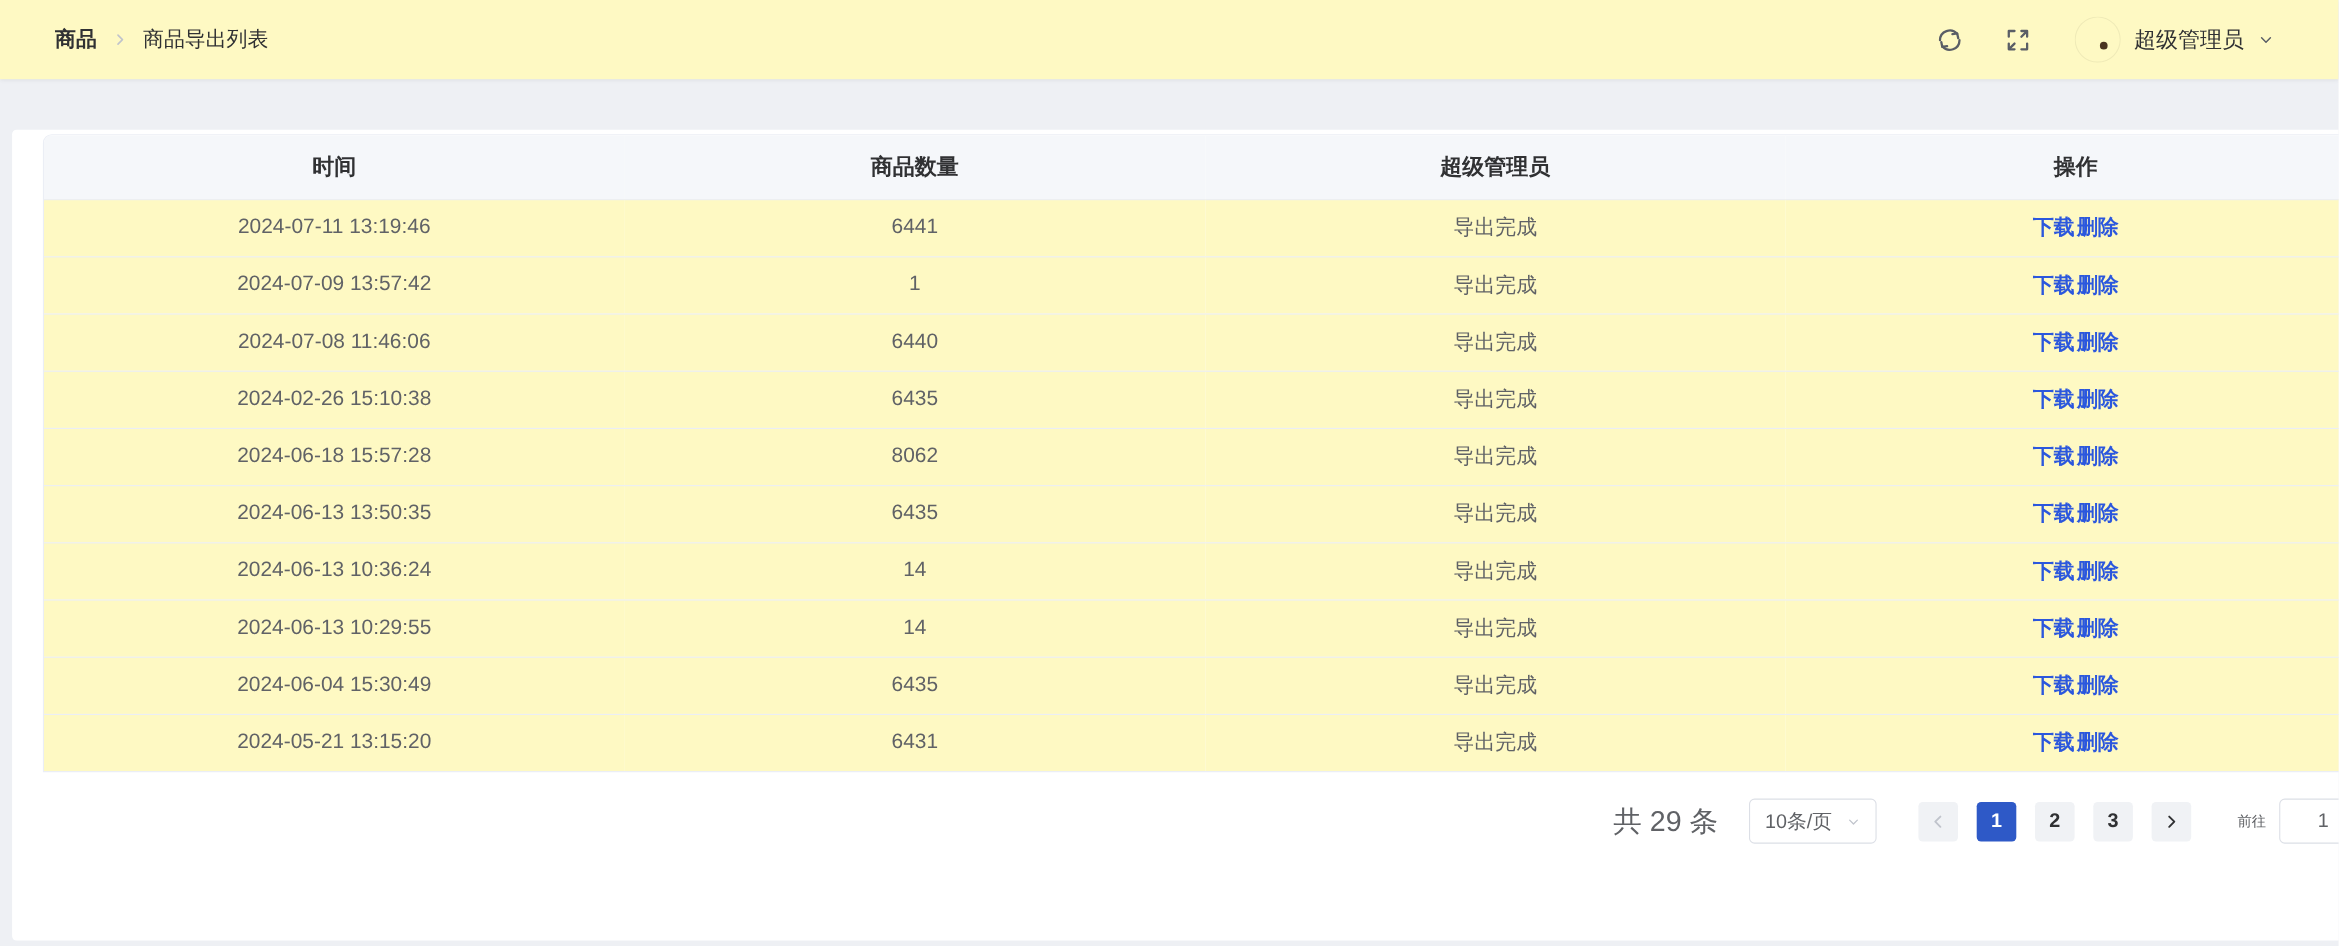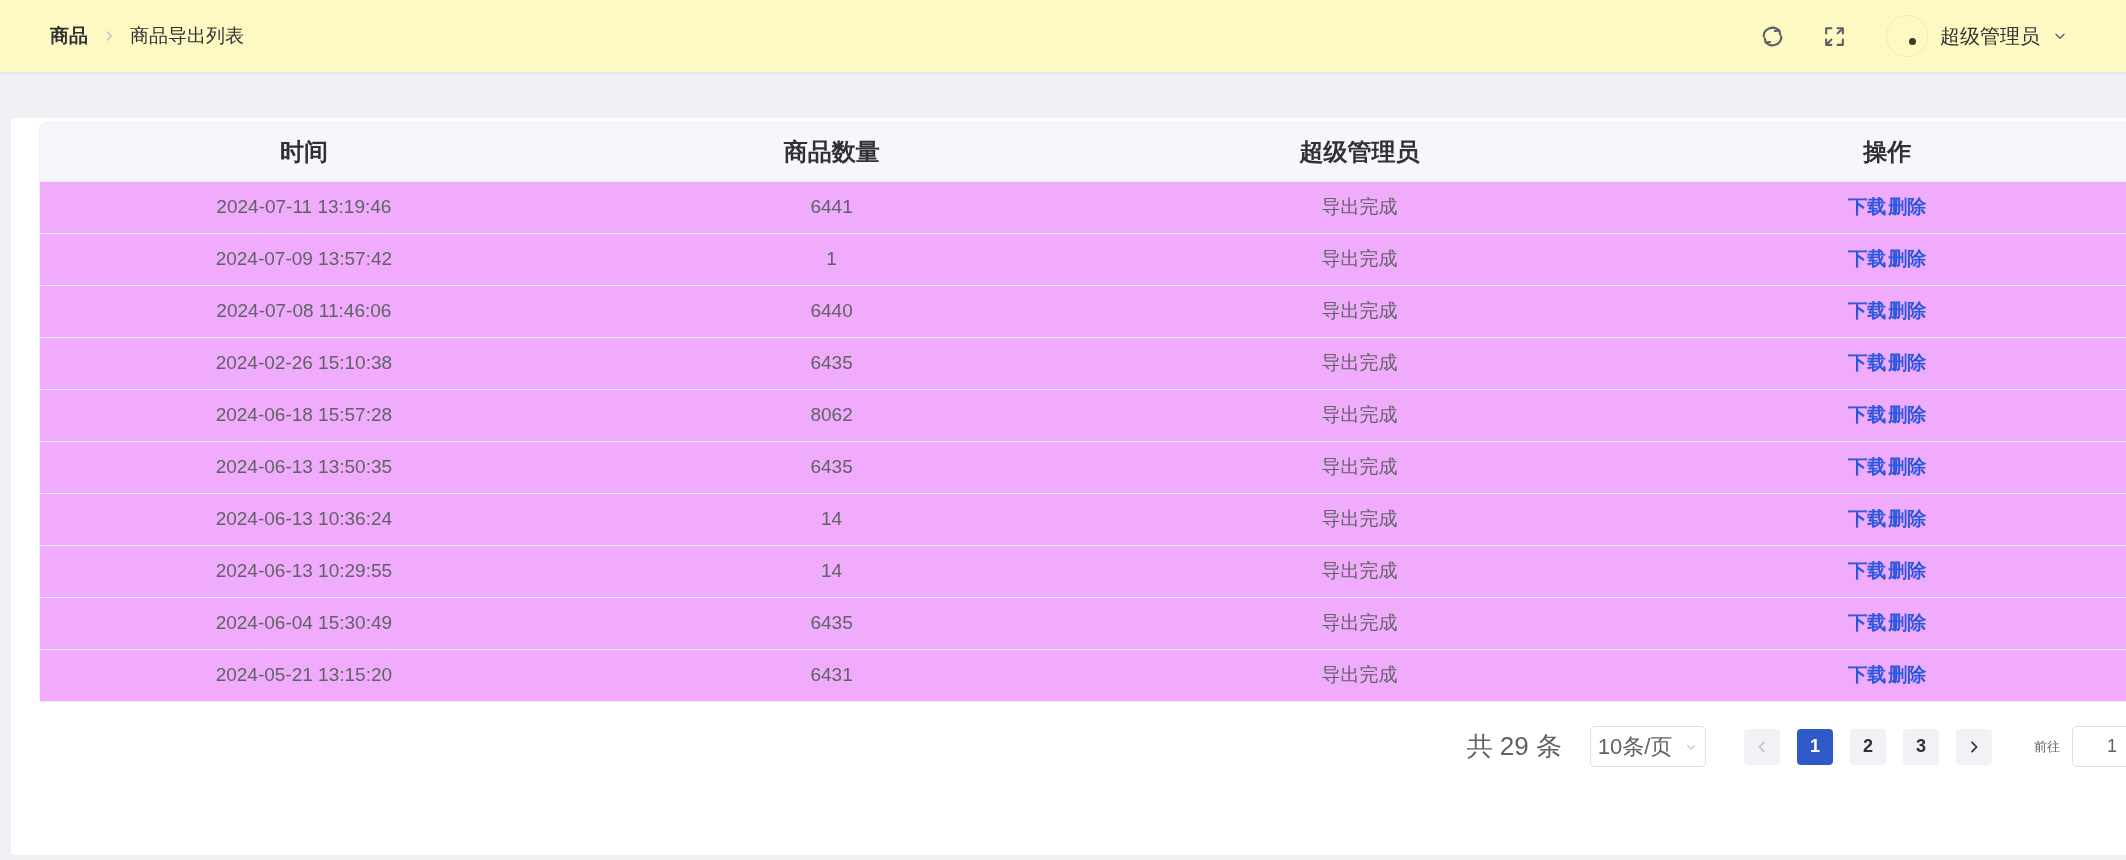--- a/index.html
+++ b/index.html
@@ -68,7 +68,7 @@
   table { width: 100%; border-collapse: collapse; table-layout: fixed; }
   thead th {
     height: 58px; background: var(--table-header-bg, #f5f7fa);
-    font-size: 24px; font-weight: 600; color: #303133;
+    font-size: 20px; font-weight: 600; color: #303133;
     text-align: center; padding: 0;
   }
   tbody td {

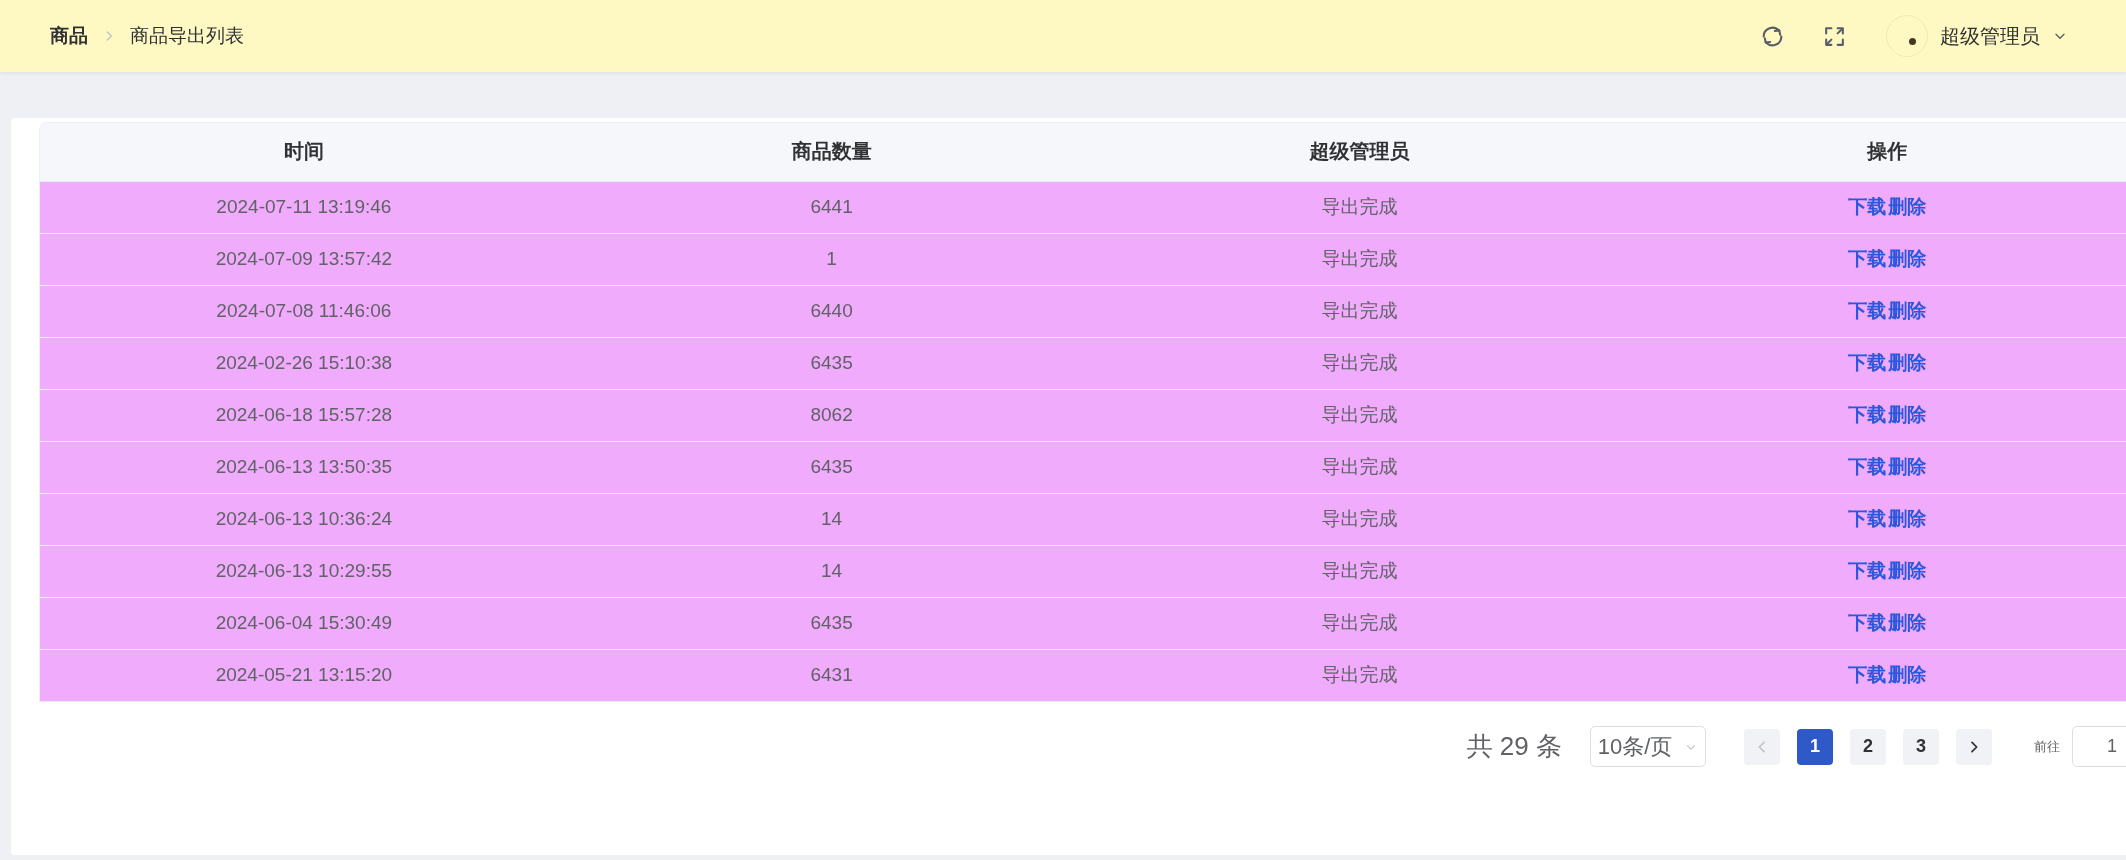--- a/index.html
+++ b/index.html
@@ -75,7 +75,7 @@
     height: 52px; text-align: center;
     font-size: 19px; color: #606266;
     border-top: 1px solid #ebeef5; padding: 0;
-    background: #f0abfc;
+    background: #fef9c3;
   }
   td.ops a {
     color: var(--accent-link, #2b57dd);

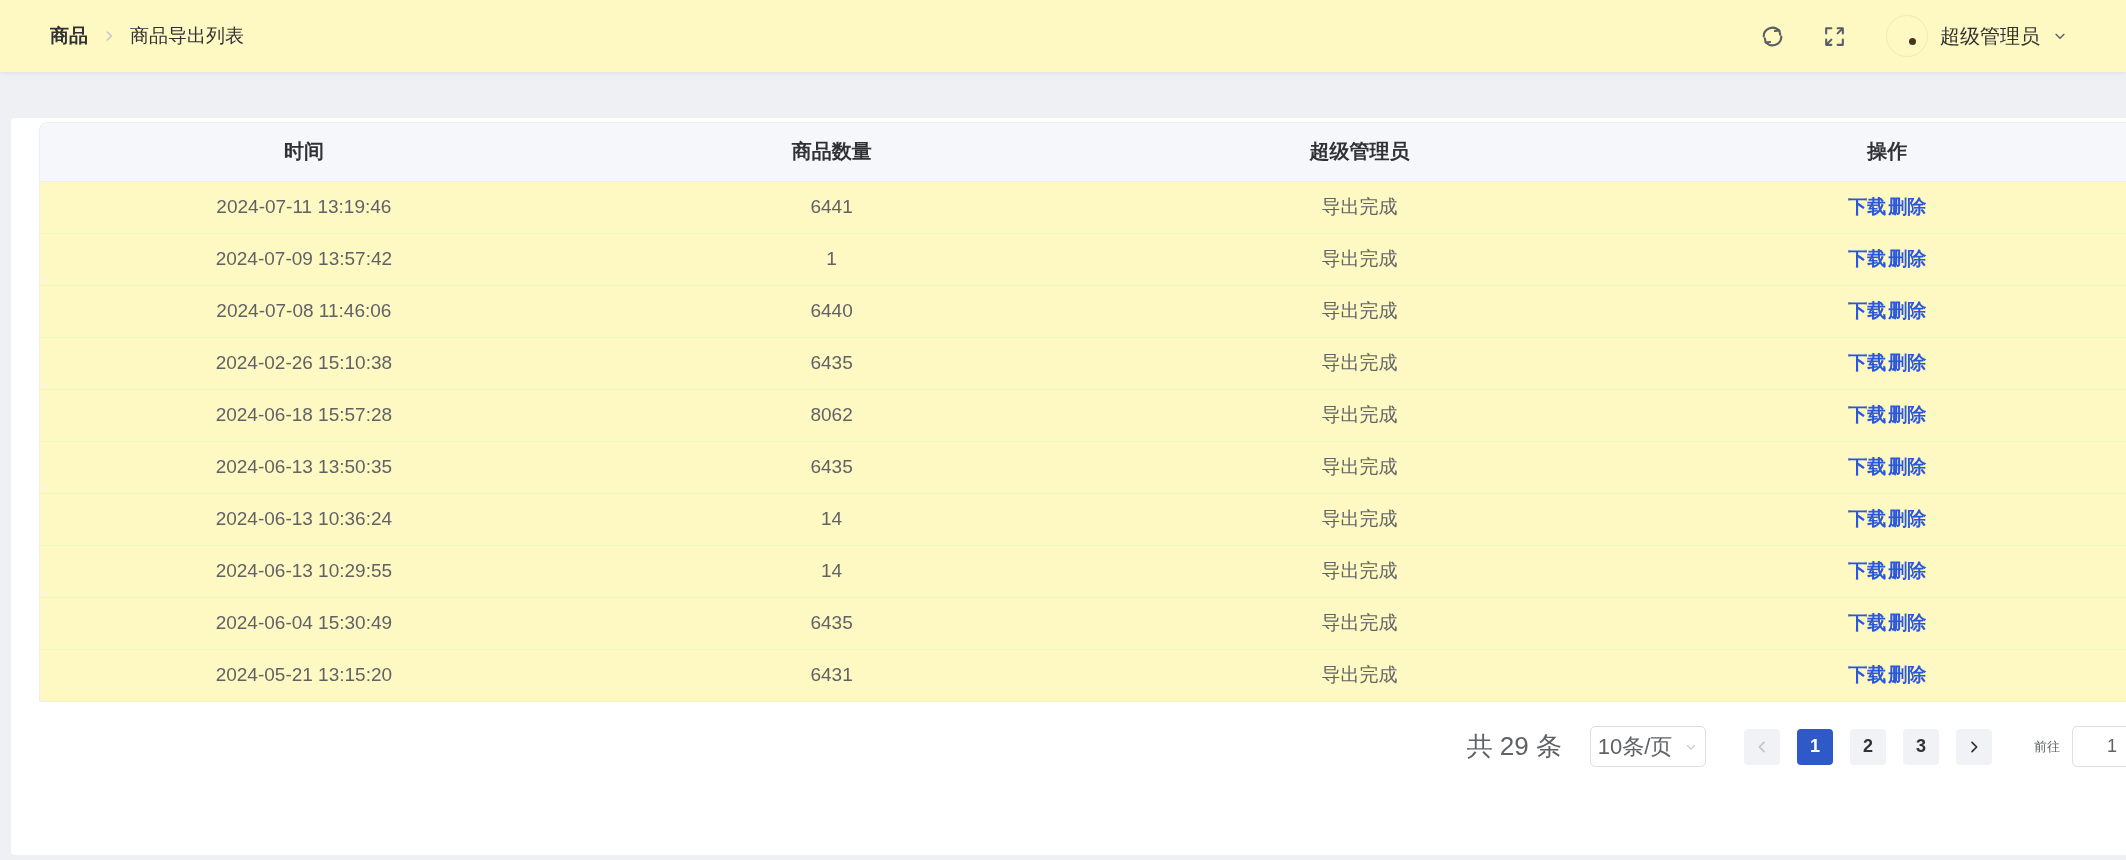--- a/index.html
+++ b/index.html
@@ -93,7 +93,7 @@
     width: 116px; height: 41px;
     border: 1px solid #dcdfe6; border-radius: 5px; background: #fff;
     display: flex; align-items: center; justify-content: center; gap: 12px;
-    font-size: 22px; color: #606266; cursor: pointer; margin-right: 38px;
+    font-size: 18px; color: #606266; cursor: pointer; margin-right: 38px;
   }
   .page-size-select .caret { color: #c0c4cc; }
   .pager-group { display: flex; align-items: center; gap: 17px; }

